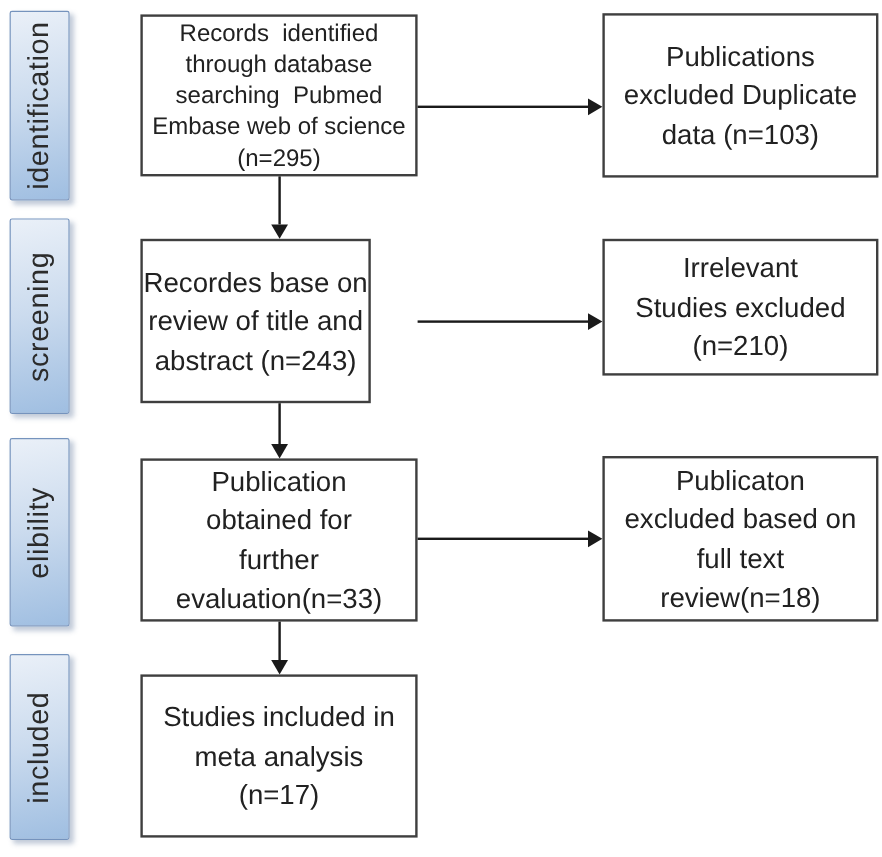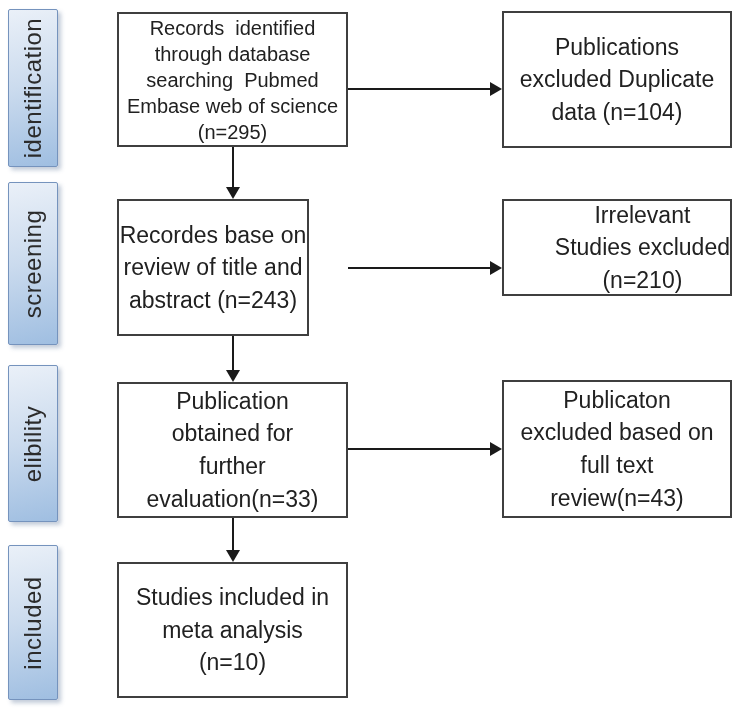--- a/index.html
+++ b/index.html
@@ -130,7 +130,7 @@
   <div class="flow-box" style="left:502px; top:11px; width:230px; height:137px;">
     <span class="txt">Publications
 excluded Duplicate
-data (n=104)</span>
+data (n=103)</span>
   </div>
   <div class="flow-box" style="left:502px; top:199px; width:230px; height:97px;justify-content:flex-end;">
     <span class="txt">Irrelevant

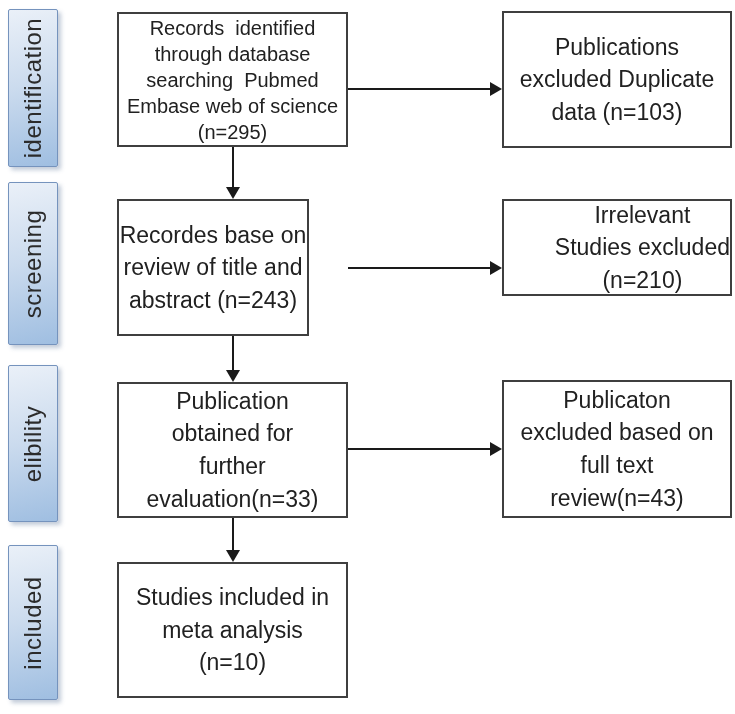--- a/index.html
+++ b/index.html
@@ -132,7 +132,7 @@
 excluded Duplicate
 data (n=103)</span>
   </div>
-  <div class="flow-box" style="left:502px; top:199px; width:230px; height:97px;justify-content:flex-end;">
+  <div class="flow-box" style="left:502px; top:199px; width:230px; height:114px;">
     <span class="txt">Irrelevant
 Studies excluded
 (n=210)</span>

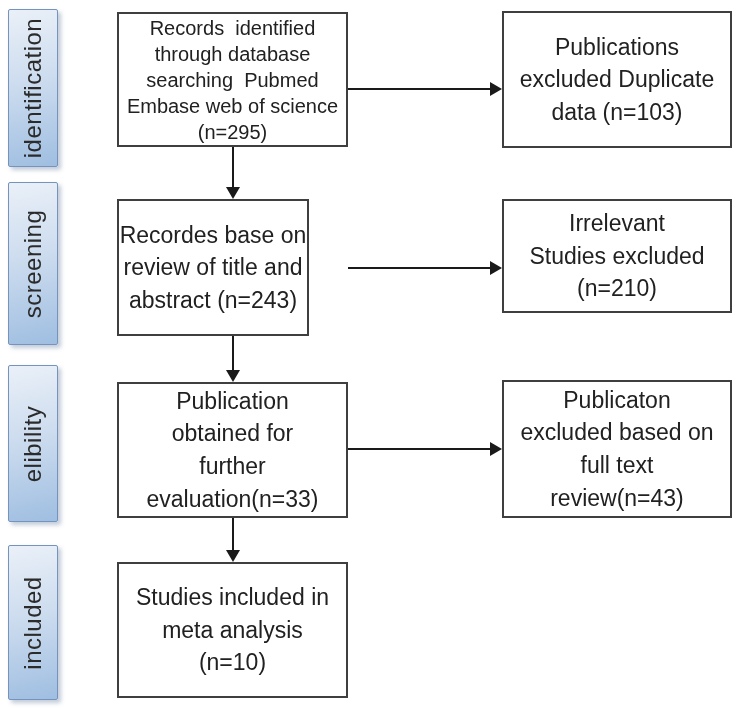--- a/index.html
+++ b/index.html
@@ -141,7 +141,7 @@
     <span class="txt">Publicaton
 excluded based on
 full text
-review(n=43)</span>
+review(n=18)</span>
   </div>
 
   <div class="v-line" style="left:232px; top:147px; height:40px;"></div>

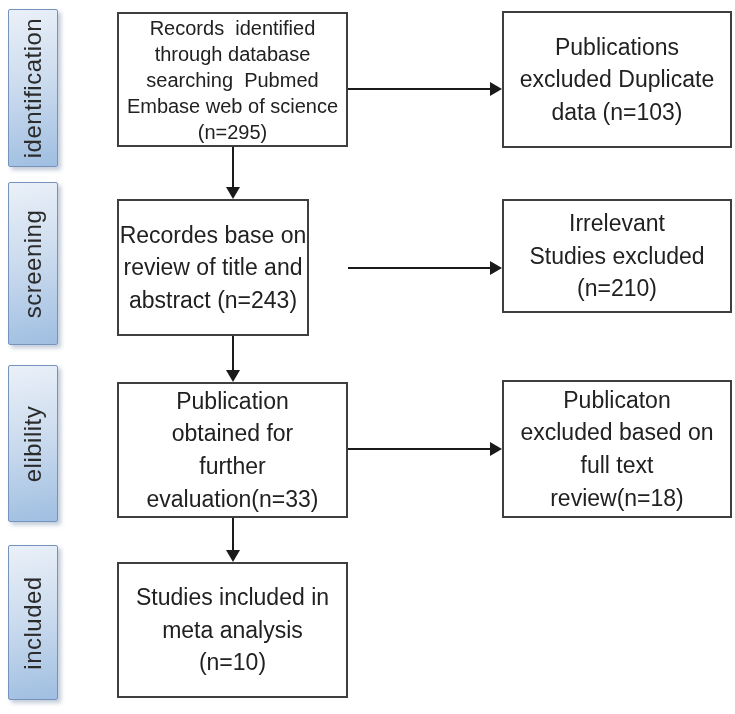--- a/index.html
+++ b/index.html
@@ -124,7 +124,7 @@
   <div class="flow-box" style="left:117px; top:562px; width:231px; height:136px;">
     <span class="txt">Studies included in
 meta analysis
-(n=10)</span>
+(n=17)</span>
   </div>
 
   <div class="flow-box" style="left:502px; top:11px; width:230px; height:137px;">

